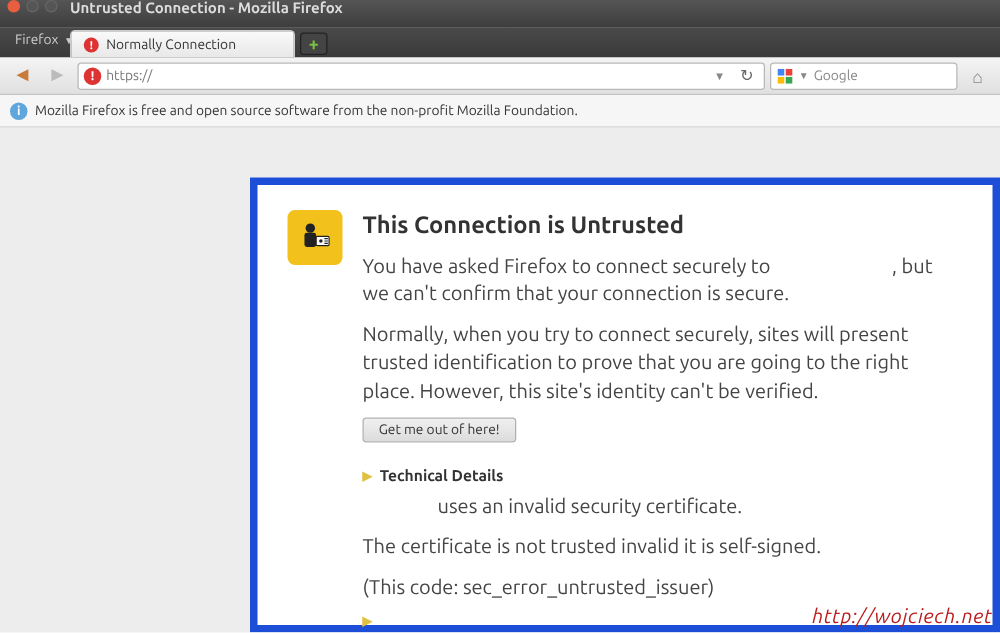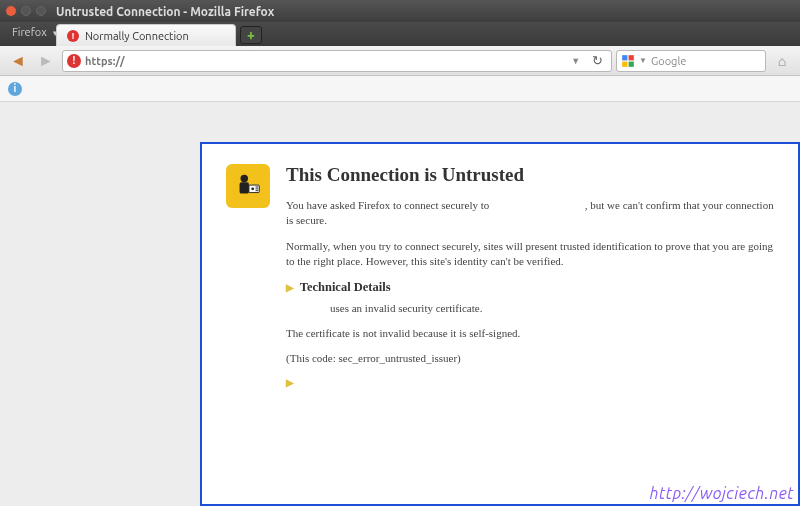--- a/index.html
+++ b/index.html
@@ -17,7 +17,6 @@
     height: 22px;
     background: linear-gradient(to bottom, #555 0%, #3d3d3d 100%);
     display: flex;
-    align-items: center;
     padding: 0 6px;
     color: #ddd;
   }

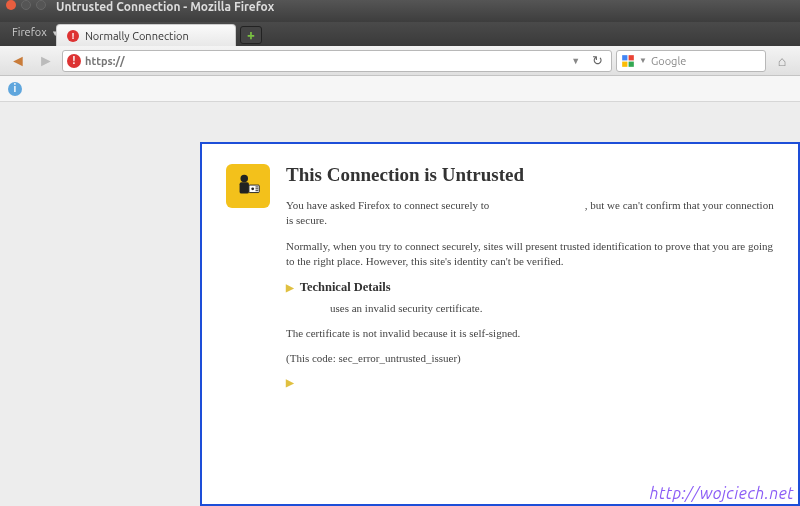--- a/index.html
+++ b/index.html
@@ -116,7 +116,7 @@
     color:#fff; font-size:10px; font-weight:bold;
     display:flex;align-items:center;justify-content:center;
   }
-  .urlbar .url-text { flex: 1; font-weight: bold; }
+  .urlbar .url-text { flex: 1; }
   .urlbar .dd { color:#888; font-size:9px; padding:0 4px; }
   .urlbar .reload { color:#666; font-size:13px; padding:0 4px;}
   .searchbar {

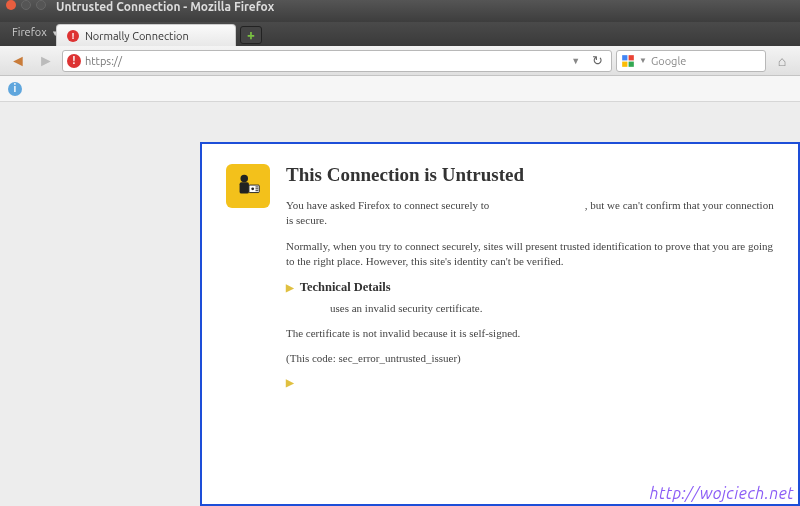--- a/index.html
+++ b/index.html
@@ -245,6 +245,7 @@
 
 <div class="infobar">
   <div class="info-icon">i</div>
+  <span>Mozilla Firefox is free and open source software from the non-profit Mozilla Foundation.</span>
 </div>
 
 <div class="content-area">

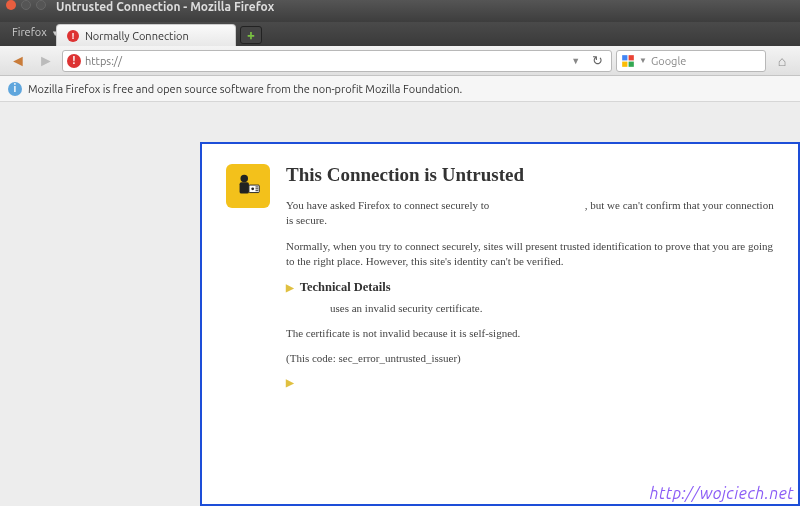--- a/index.html
+++ b/index.html
@@ -154,9 +154,8 @@
     position:absolute;
     left: 200px; right: 0; top: 42px; bottom:0;
     background: #fff;
-    border: 2px solid #1d4ed8;
+    border: 6px solid #1d4ed8;
     padding: 20px 24px 24px 24px;
-    font-family: Liberation Serif, serif;
   }
   .error-body { display:flex; gap: 16px; }
   .warn-icon {

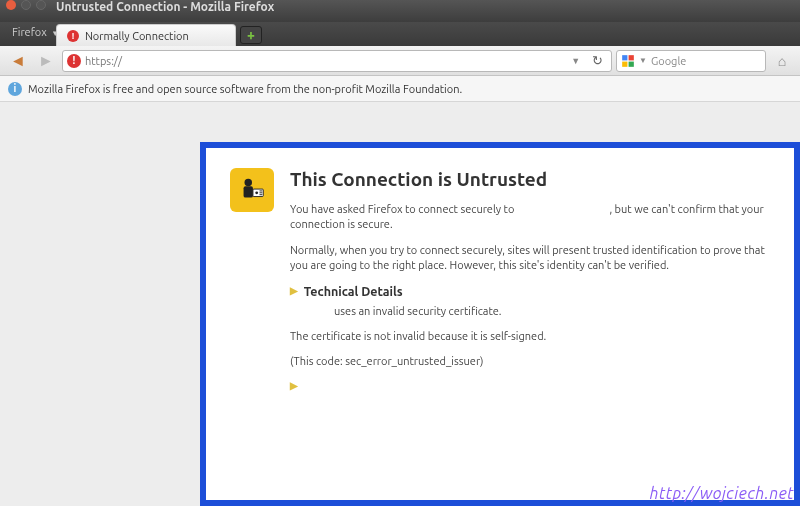--- a/index.html
+++ b/index.html
@@ -169,7 +169,7 @@
   .warn-icon svg { width:30px; height:30px; }
   .error-text { flex:1; color:#333; }
   .error-text h1 { font-size: 19px; font-weight:bold; margin-bottom: 12px;}
-  .error-text p { font-size: 11px; line-height:1.4; margin-bottom:10px; color:#444;}
+  .error-text p { font-size: 16px; line-height:1.4; margin-bottom:10px; color:#444;}
   .error-text h2 { font-size: 13px; font-weight:bold; margin: 8px 0 8px 0;}
   .getout {
     display:inline-block;

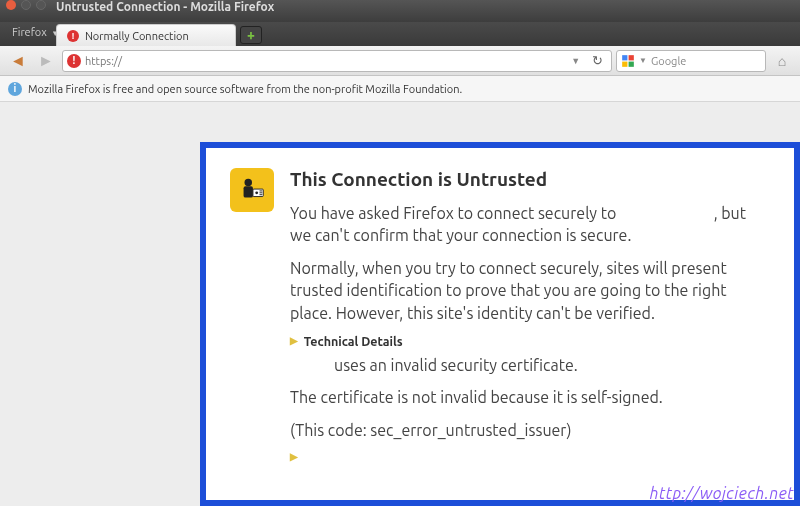--- a/index.html
+++ b/index.html
@@ -269,6 +269,9 @@
           <span>, but we can't confirm that your connection is secure.</span>
         </p>
         <p>Normally, when you try to connect securely, sites will present trusted identification to prove that you are going to the right place. However, this site's identity can't be verified.</p>
+        <div class="getout">
+          <span>Get me out of here!</span>
+        </div>
         <div class="expander">
           <span class="tri">▶</span>
           <span>Technical Details</span>

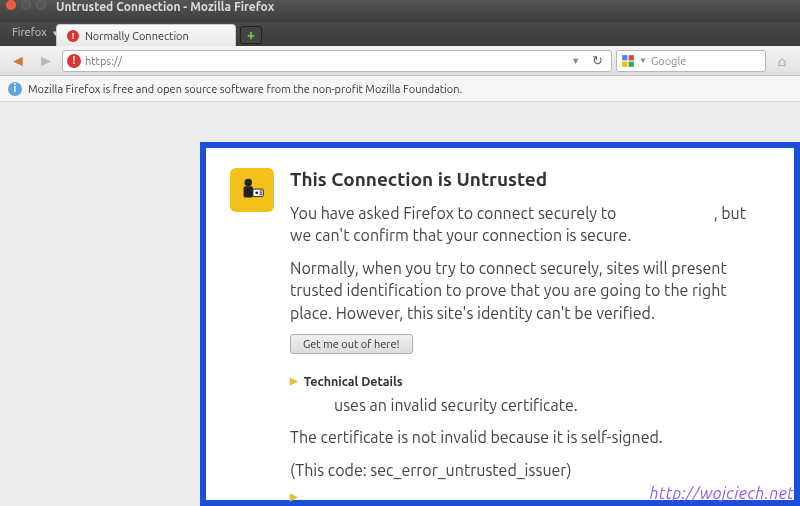--- a/index.html
+++ b/index.html
@@ -187,7 +187,7 @@
     display:flex; align-items:center; gap:6px;
   }
   .expander .tri { color:#e0c040; font-size:10px; }
-  .indent { margin-left: 44px; font-size:11.5px; color:#444; margin-bottom:8px;}
+  .indent { margin-left: 60px; font-size:11.5px; color:#444; margin-bottom:8px;}
   .watermark {
     position:absolute; right:6px; bottom:4px;
     color:#8b5cf6; font-size:16px; font-style:italic;

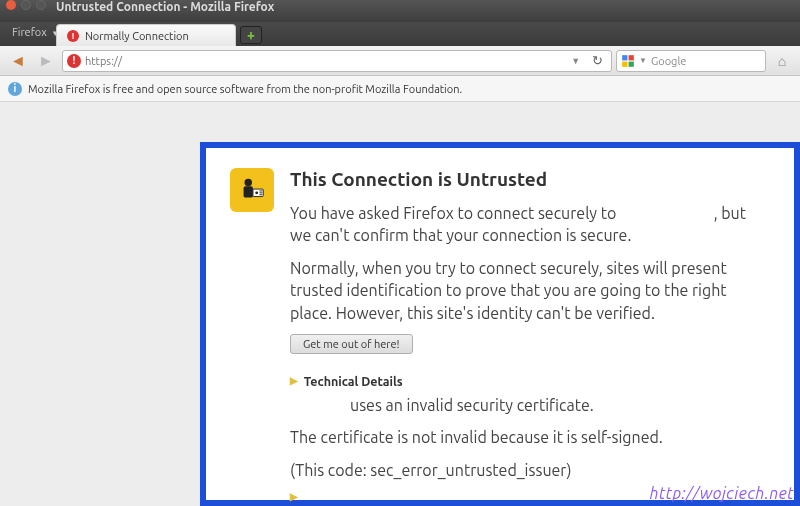--- a/index.html
+++ b/index.html
@@ -277,7 +277,7 @@
           <span>Technical Details</span>
         </div>
         <p class="indent">uses an invalid security certificate.</p>
-        <p>The certificate is not invalid because it is self-signed.</p>
+        <p>The certificate is not trusted invalid it is self-signed.</p>
         <p>(This code: sec_error_untrusted_issuer)</p>
         <div class="expander">
           <span class="tri">▶</span>

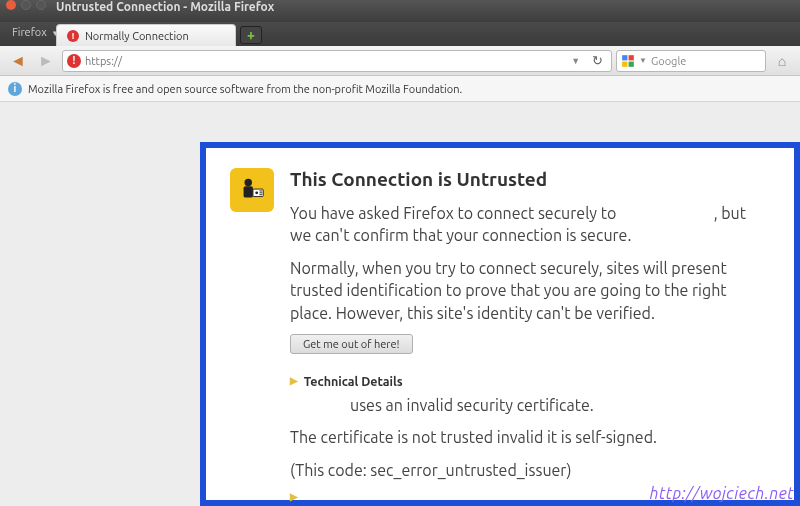--- a/index.html
+++ b/index.html
@@ -190,7 +190,7 @@
   .indent { margin-left: 60px; font-size:11.5px; color:#444; margin-bottom:8px;}
   .watermark {
     position:absolute; right:6px; bottom:4px;
-    color:#8b5cf6; font-size:16px; font-style:italic;
+    color:#b91c1c; font-size:16px; font-style:italic;
     letter-spacing:0.5px;
   }
 </style>

